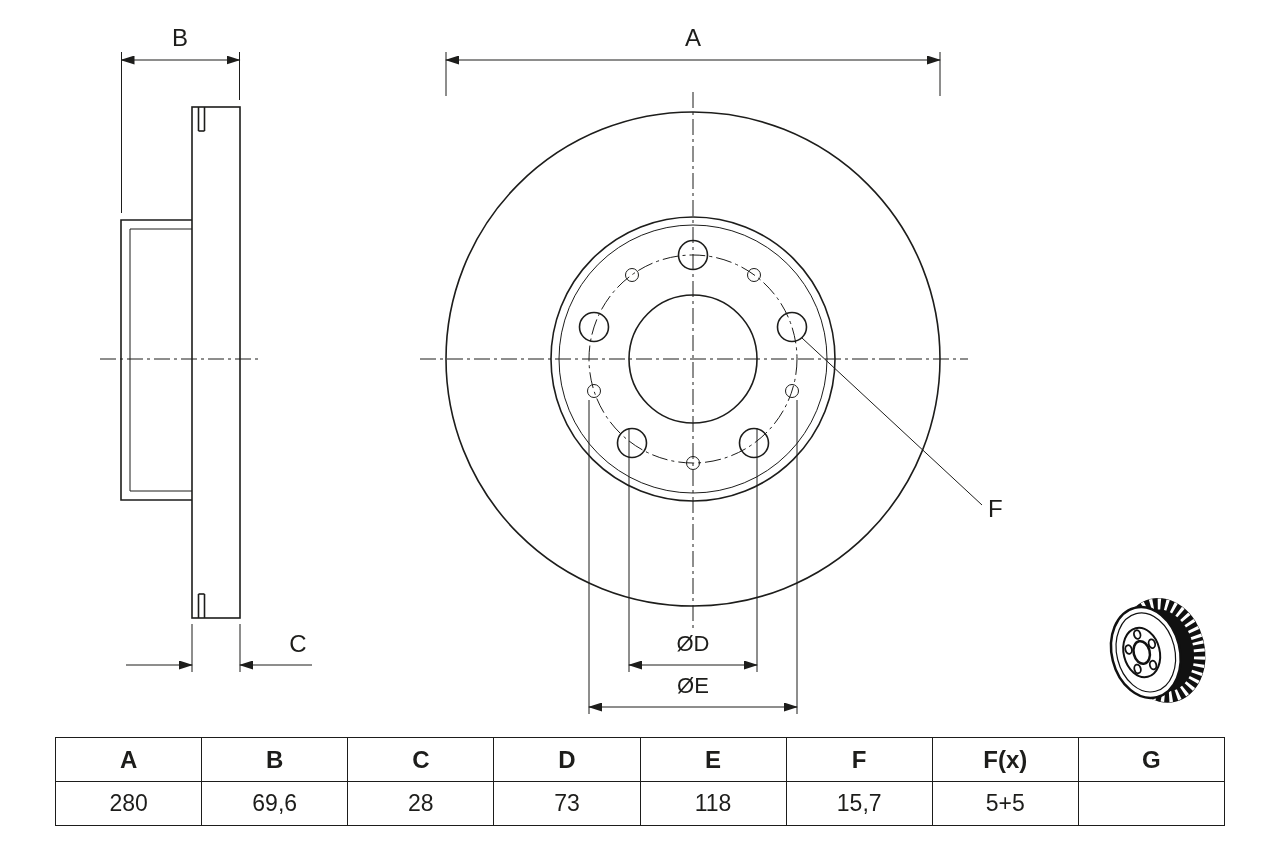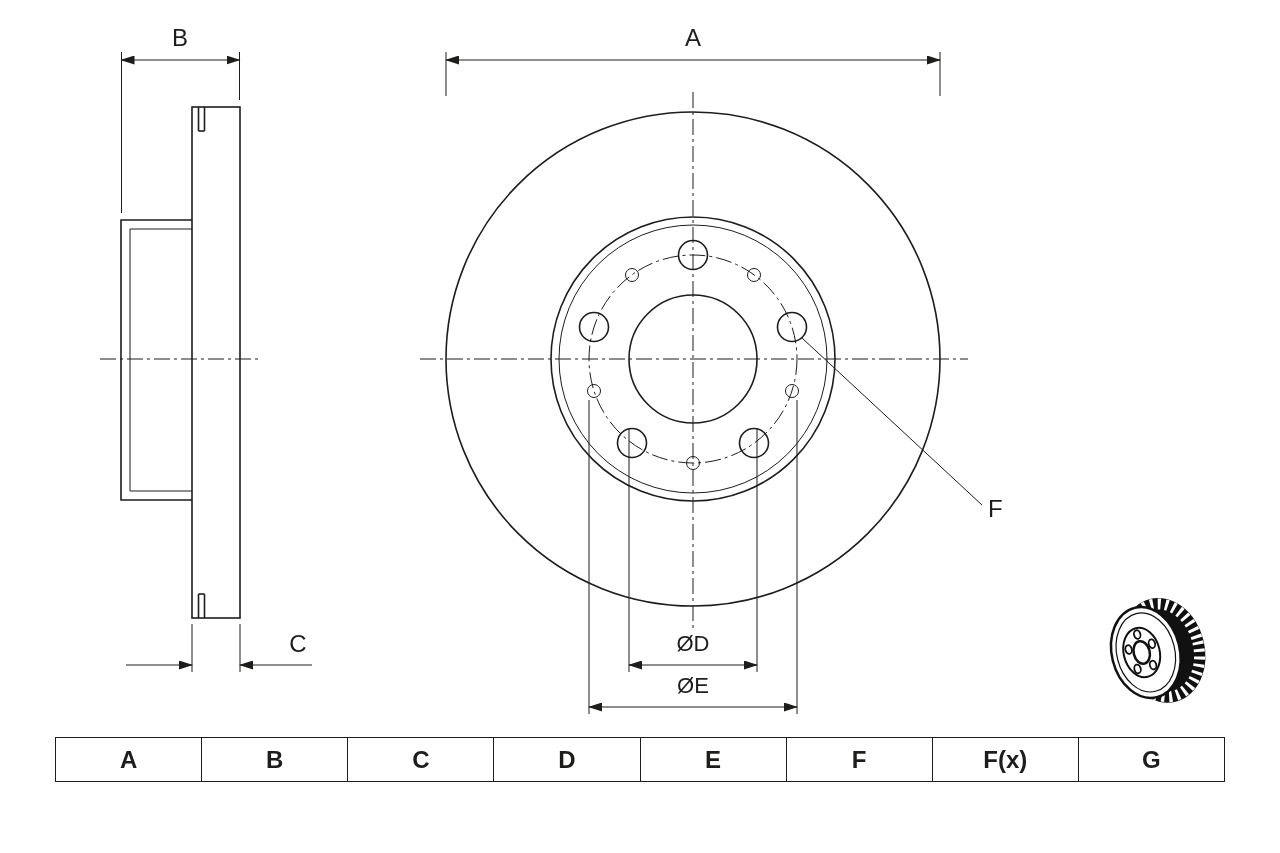--- a/index.html
+++ b/index.html
@@ -179,6 +179,16 @@
       <th>F(x)</th>
       <th>G</th>
     </tr>
+    <tr>
+      <td>280</td>
+      <td>69,6</td>
+      <td>28</td>
+      <td>73</td>
+      <td>118</td>
+      <td>15,7</td>
+      <td>5+5</td>
+      <td></td>
+    </tr>
   </tbody>
     </table>
 

